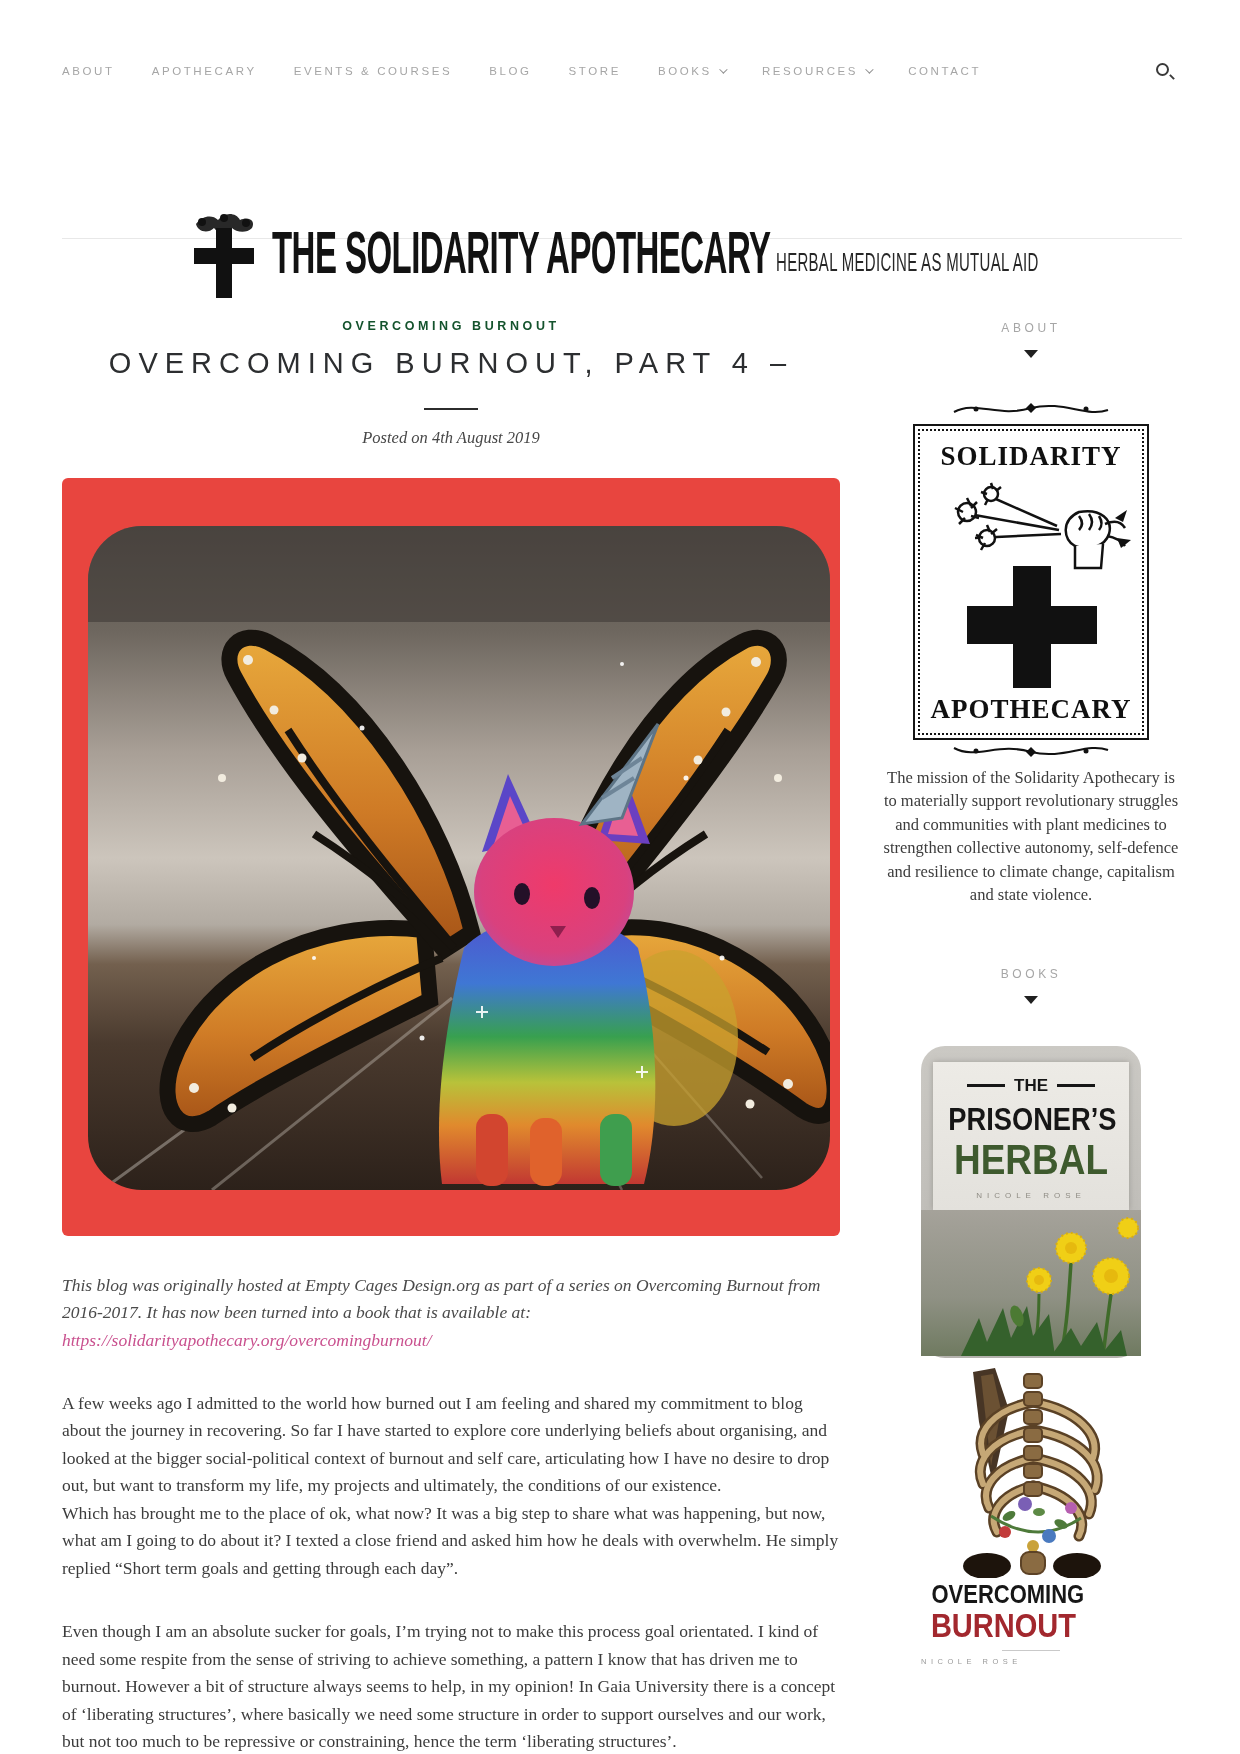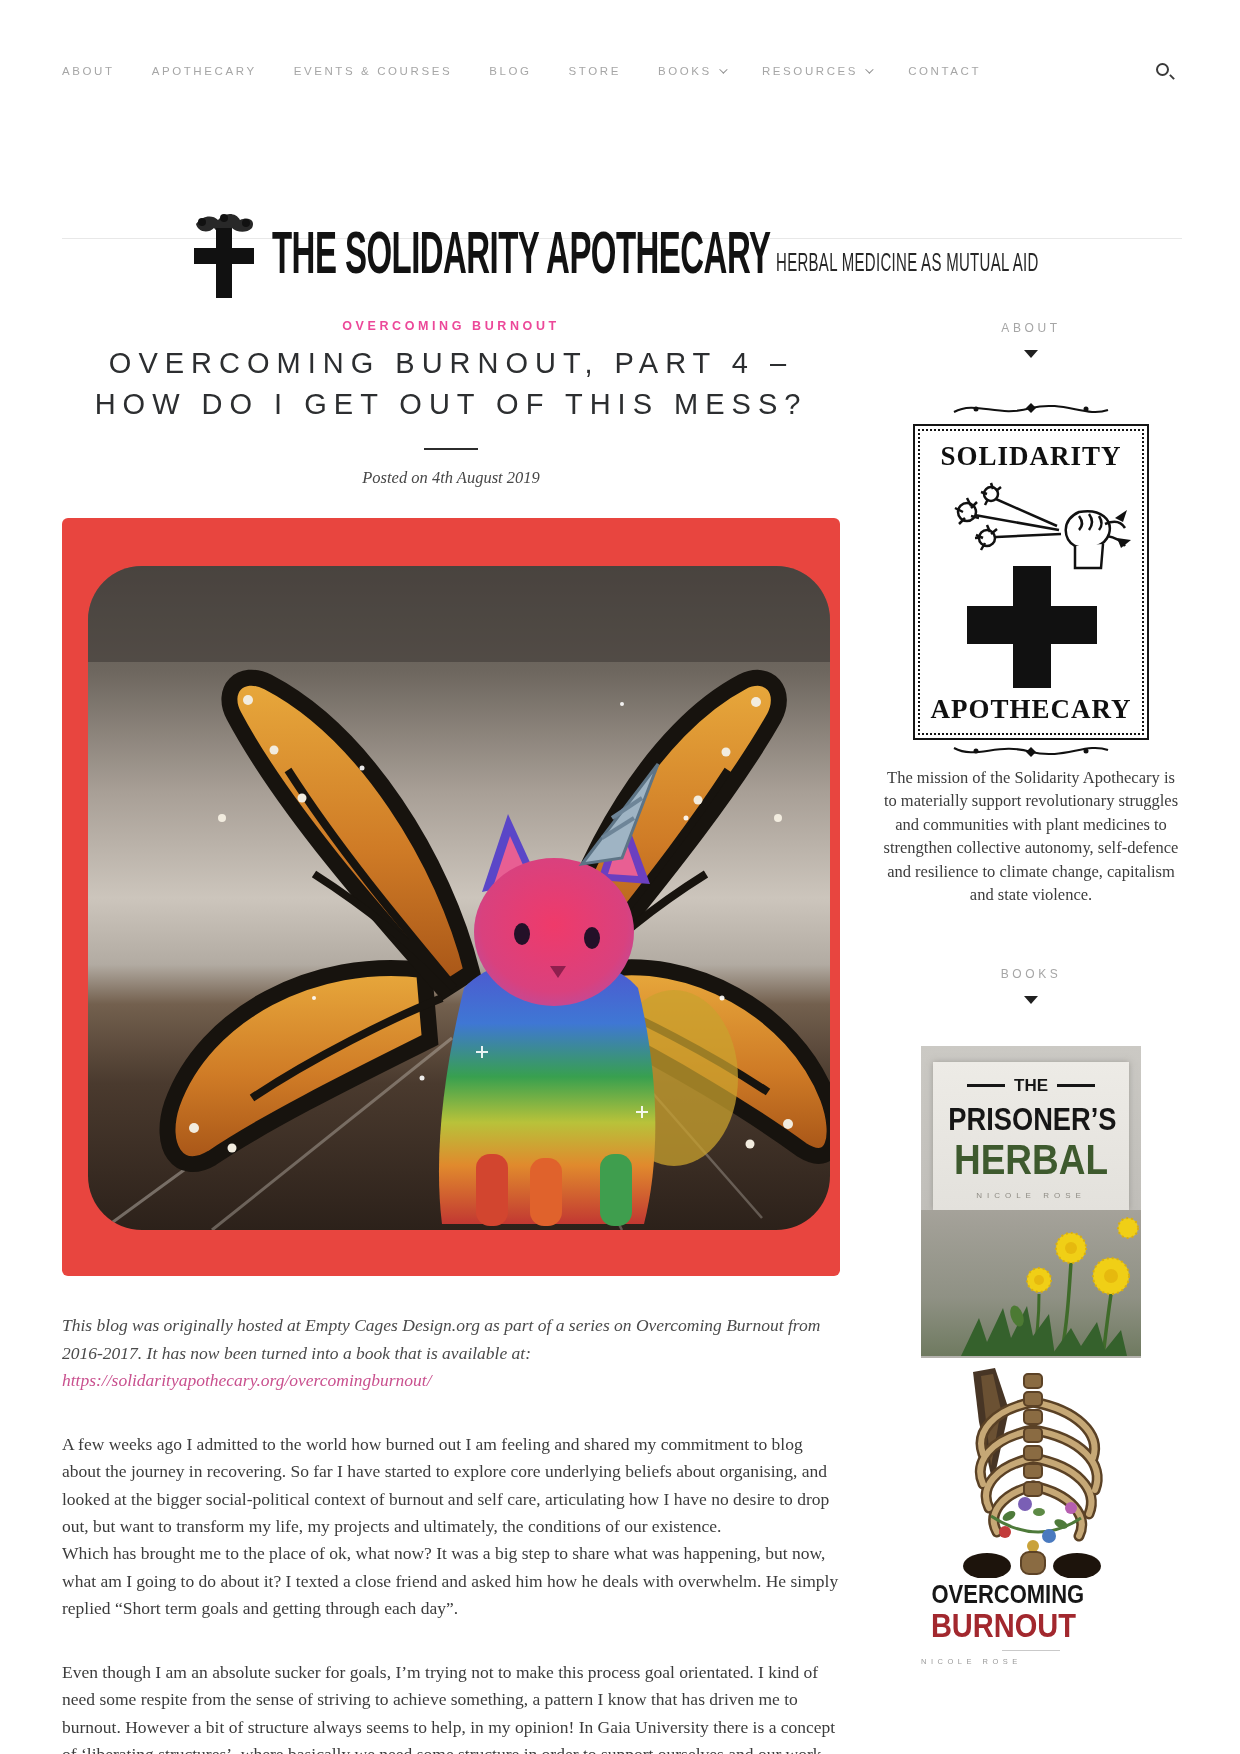--- a/index.html
+++ b/index.html
@@ -35,7 +35,7 @@
   .page { display:grid; grid-template-columns:778px 302px; column-gap:40px; padding:0 60px 0 62px; margin-top:80px; }
   
   .post-category { text-align:center; font-family:"Liberation Sans", sans-serif;
-    font-size:12.5px; letter-spacing:3.6px; color:#ec4899; font-weight:700; cursor:pointer; }
+    font-size:12.5px; letter-spacing:3.6px; color:#14532d; font-weight:700; cursor:pointer; }
   .post-title { text-align:center; font-family:"Liberation Sans", sans-serif; font-weight:400;
     font-size:29px; letter-spacing:7px; color:#2c2e30; line-height:1.4; margin-top:10px; }
   .title-divider { width:54px; border-top:2px solid #2c2c2c; margin:24px auto 18px; }

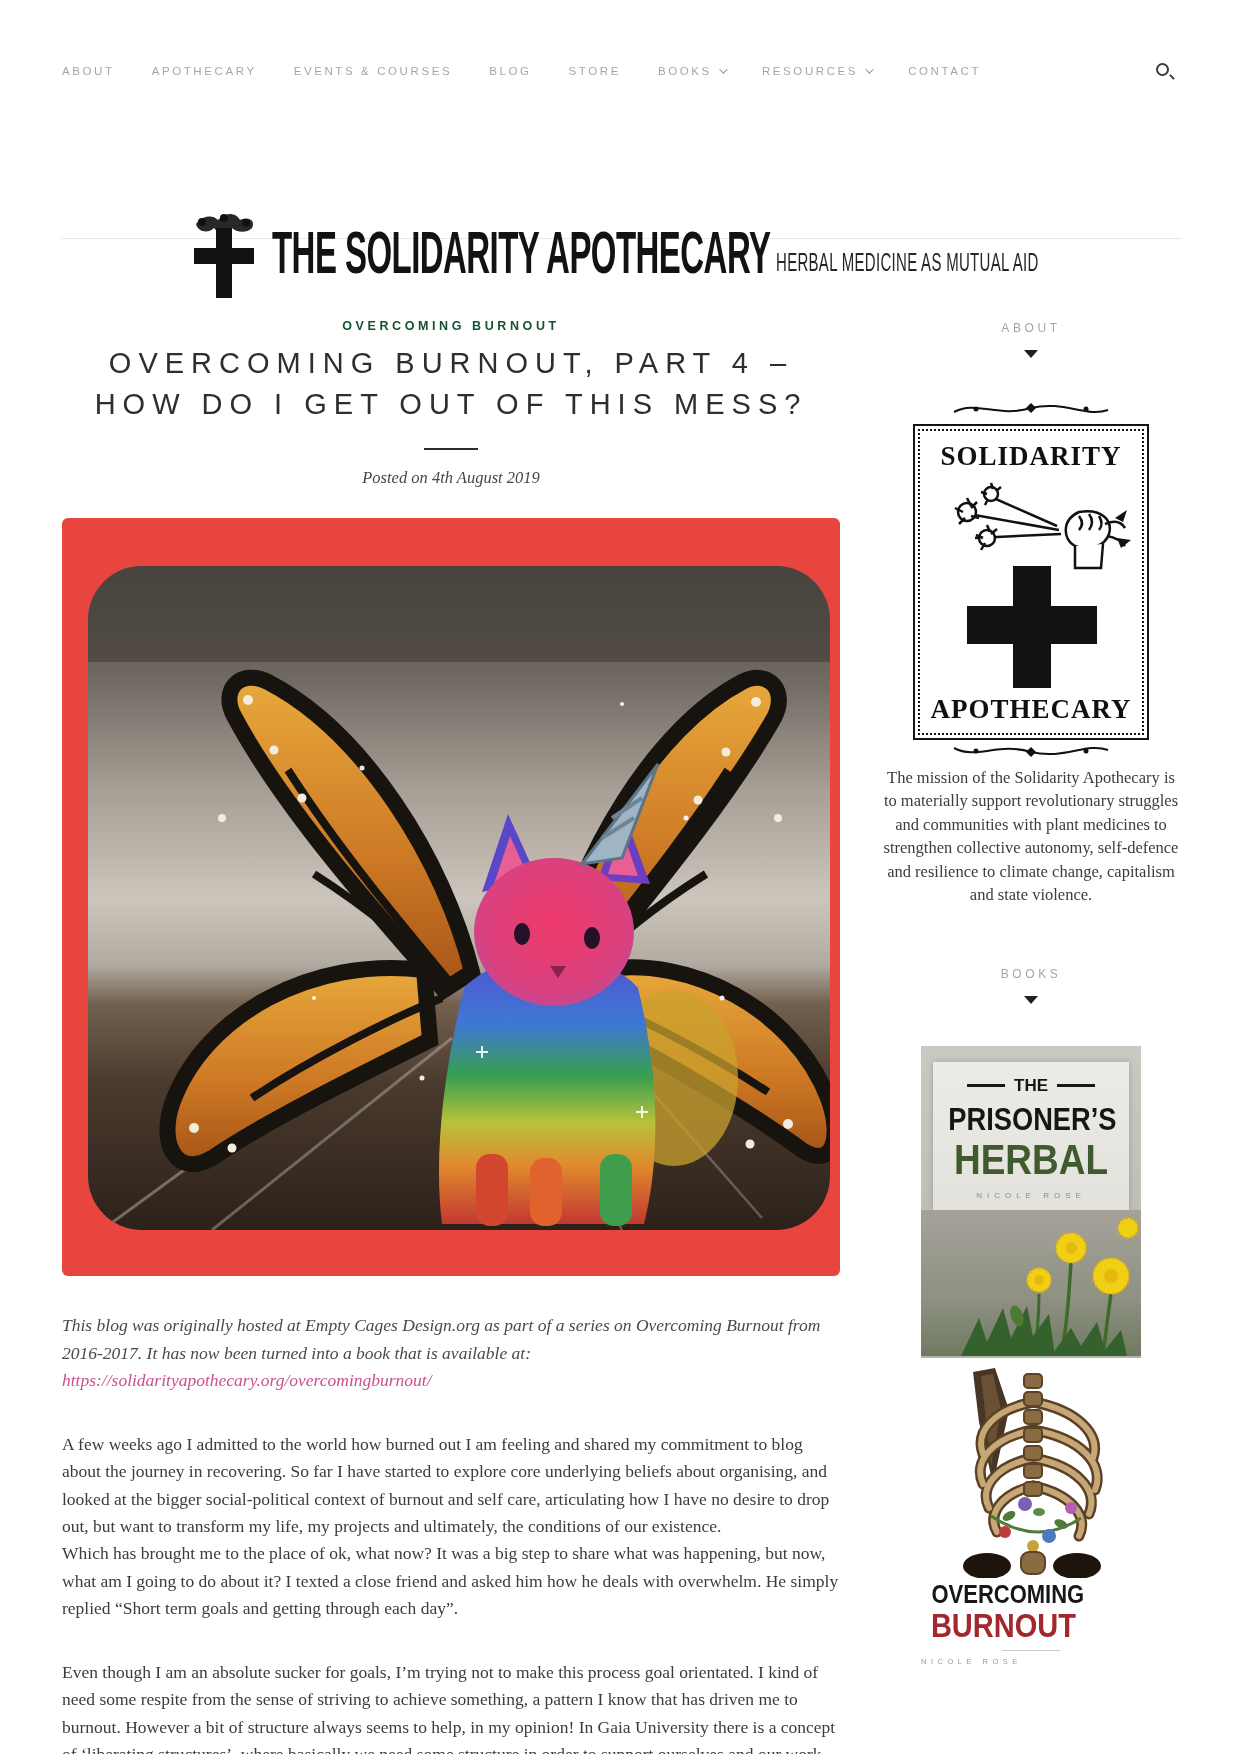--- a/index.html
+++ b/index.html
@@ -142,7 +142,6 @@
     <div class="post-category">OVERCOMING BURNOUT</div>
     <h1 class="post-title">
       <div>OVERCOMING BURNOUT, PART 4 –</div>
-      <div>HOW DO I GET OUT OF THIS MESS?</div>
     </h1>
     <div class="title-divider"></div>
     <div class="posted-on">Posted on 4th August 2019</div>

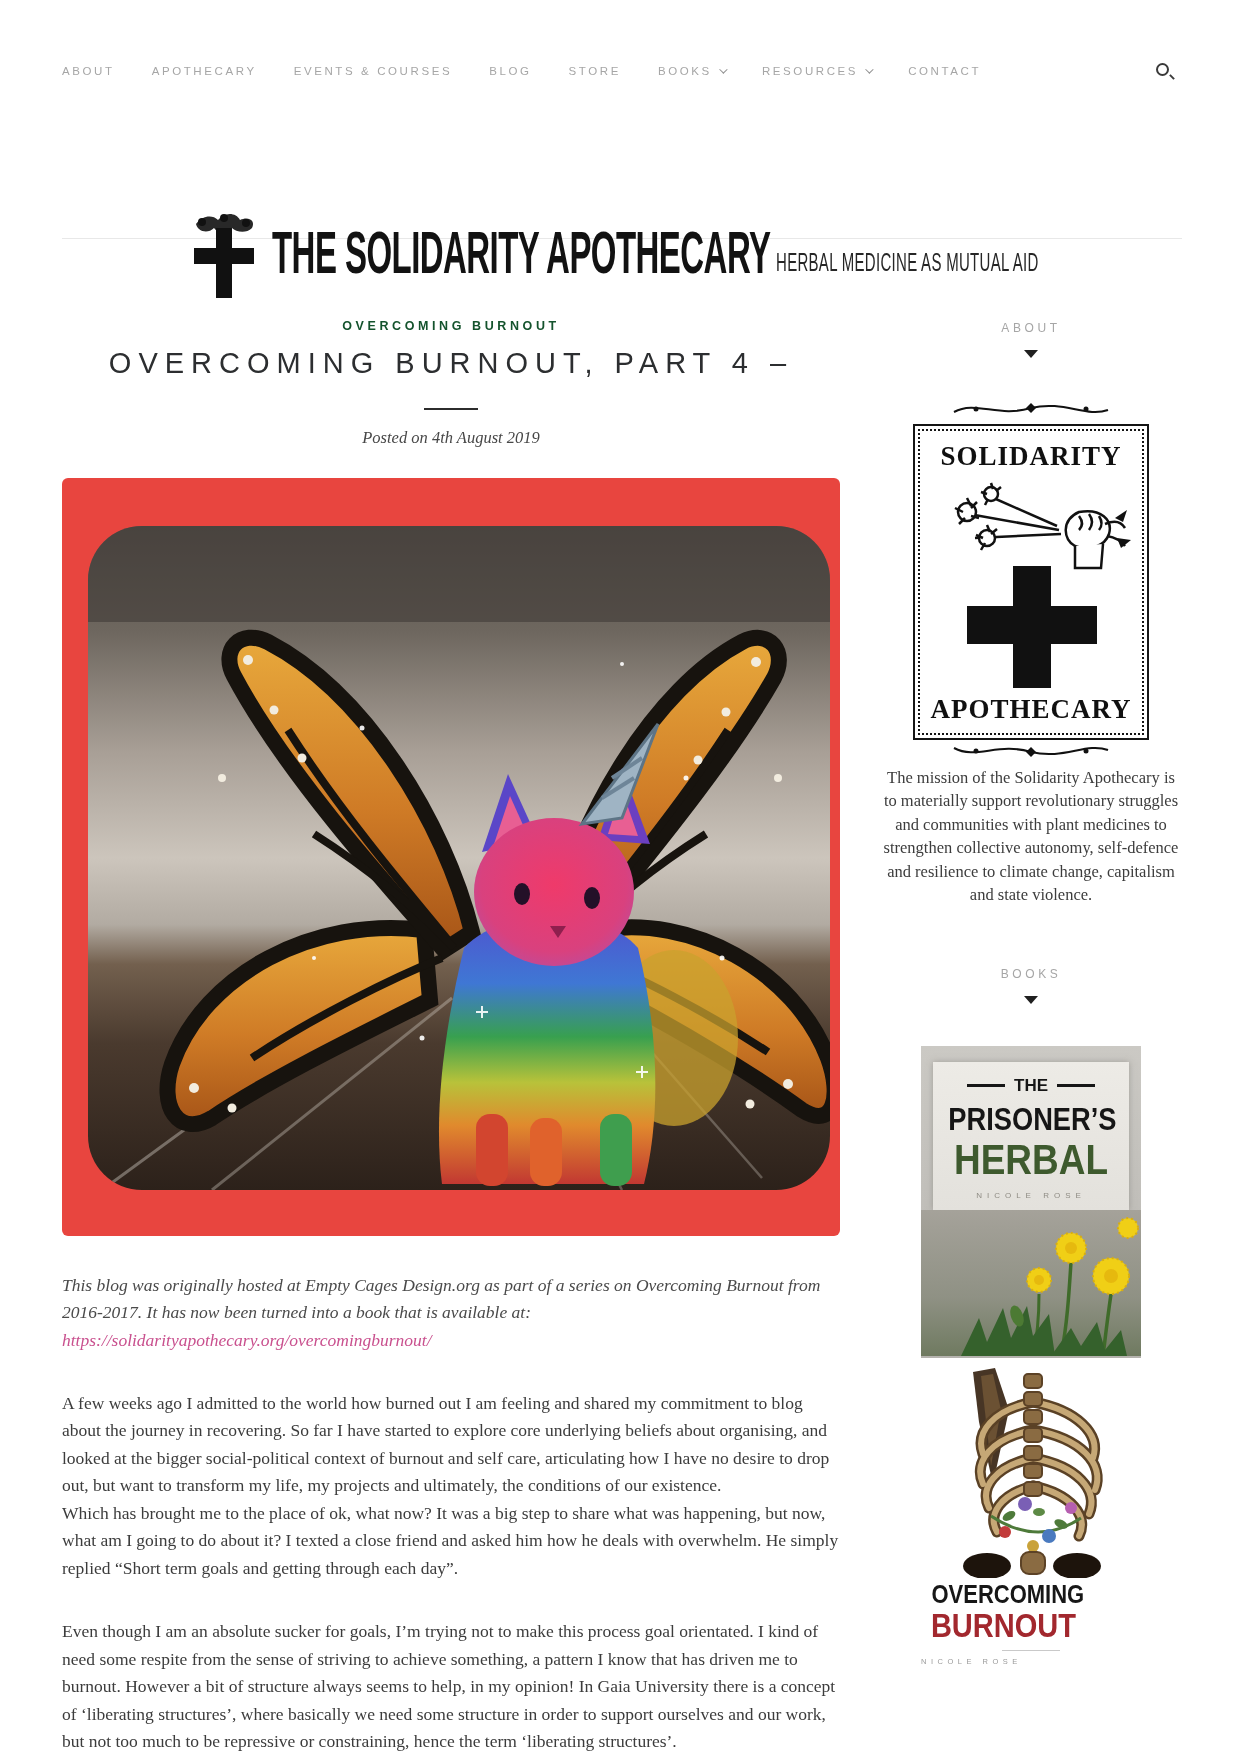--- a/index.html
+++ b/index.html
@@ -59,7 +59,7 @@
     letter-spacing:1px; color:#101010; }
   .mission { font-size:16.5px; line-height:1.42; color:#3c3c3c; max-width:308px; }
   .books-gap { margin-top:60px; }
-  .book { width:220px; cursor:pointer; }
+  .book { width:220px; cursor:pointer;border-radius:24px; }
   .book1 { margin-top:42px; height:312px; background:linear-gradient(180deg,#cbc9c4 0%,#c0beb9 55%,#b4b2ad 100%); padding:16px 12px 0; }
   .book1-panel { background:linear-gradient(180deg,#edebe6,#e3e1dc); padding:14px 4px 10px;
     box-shadow:0 0 6px rgba(120,118,112,.5); }

